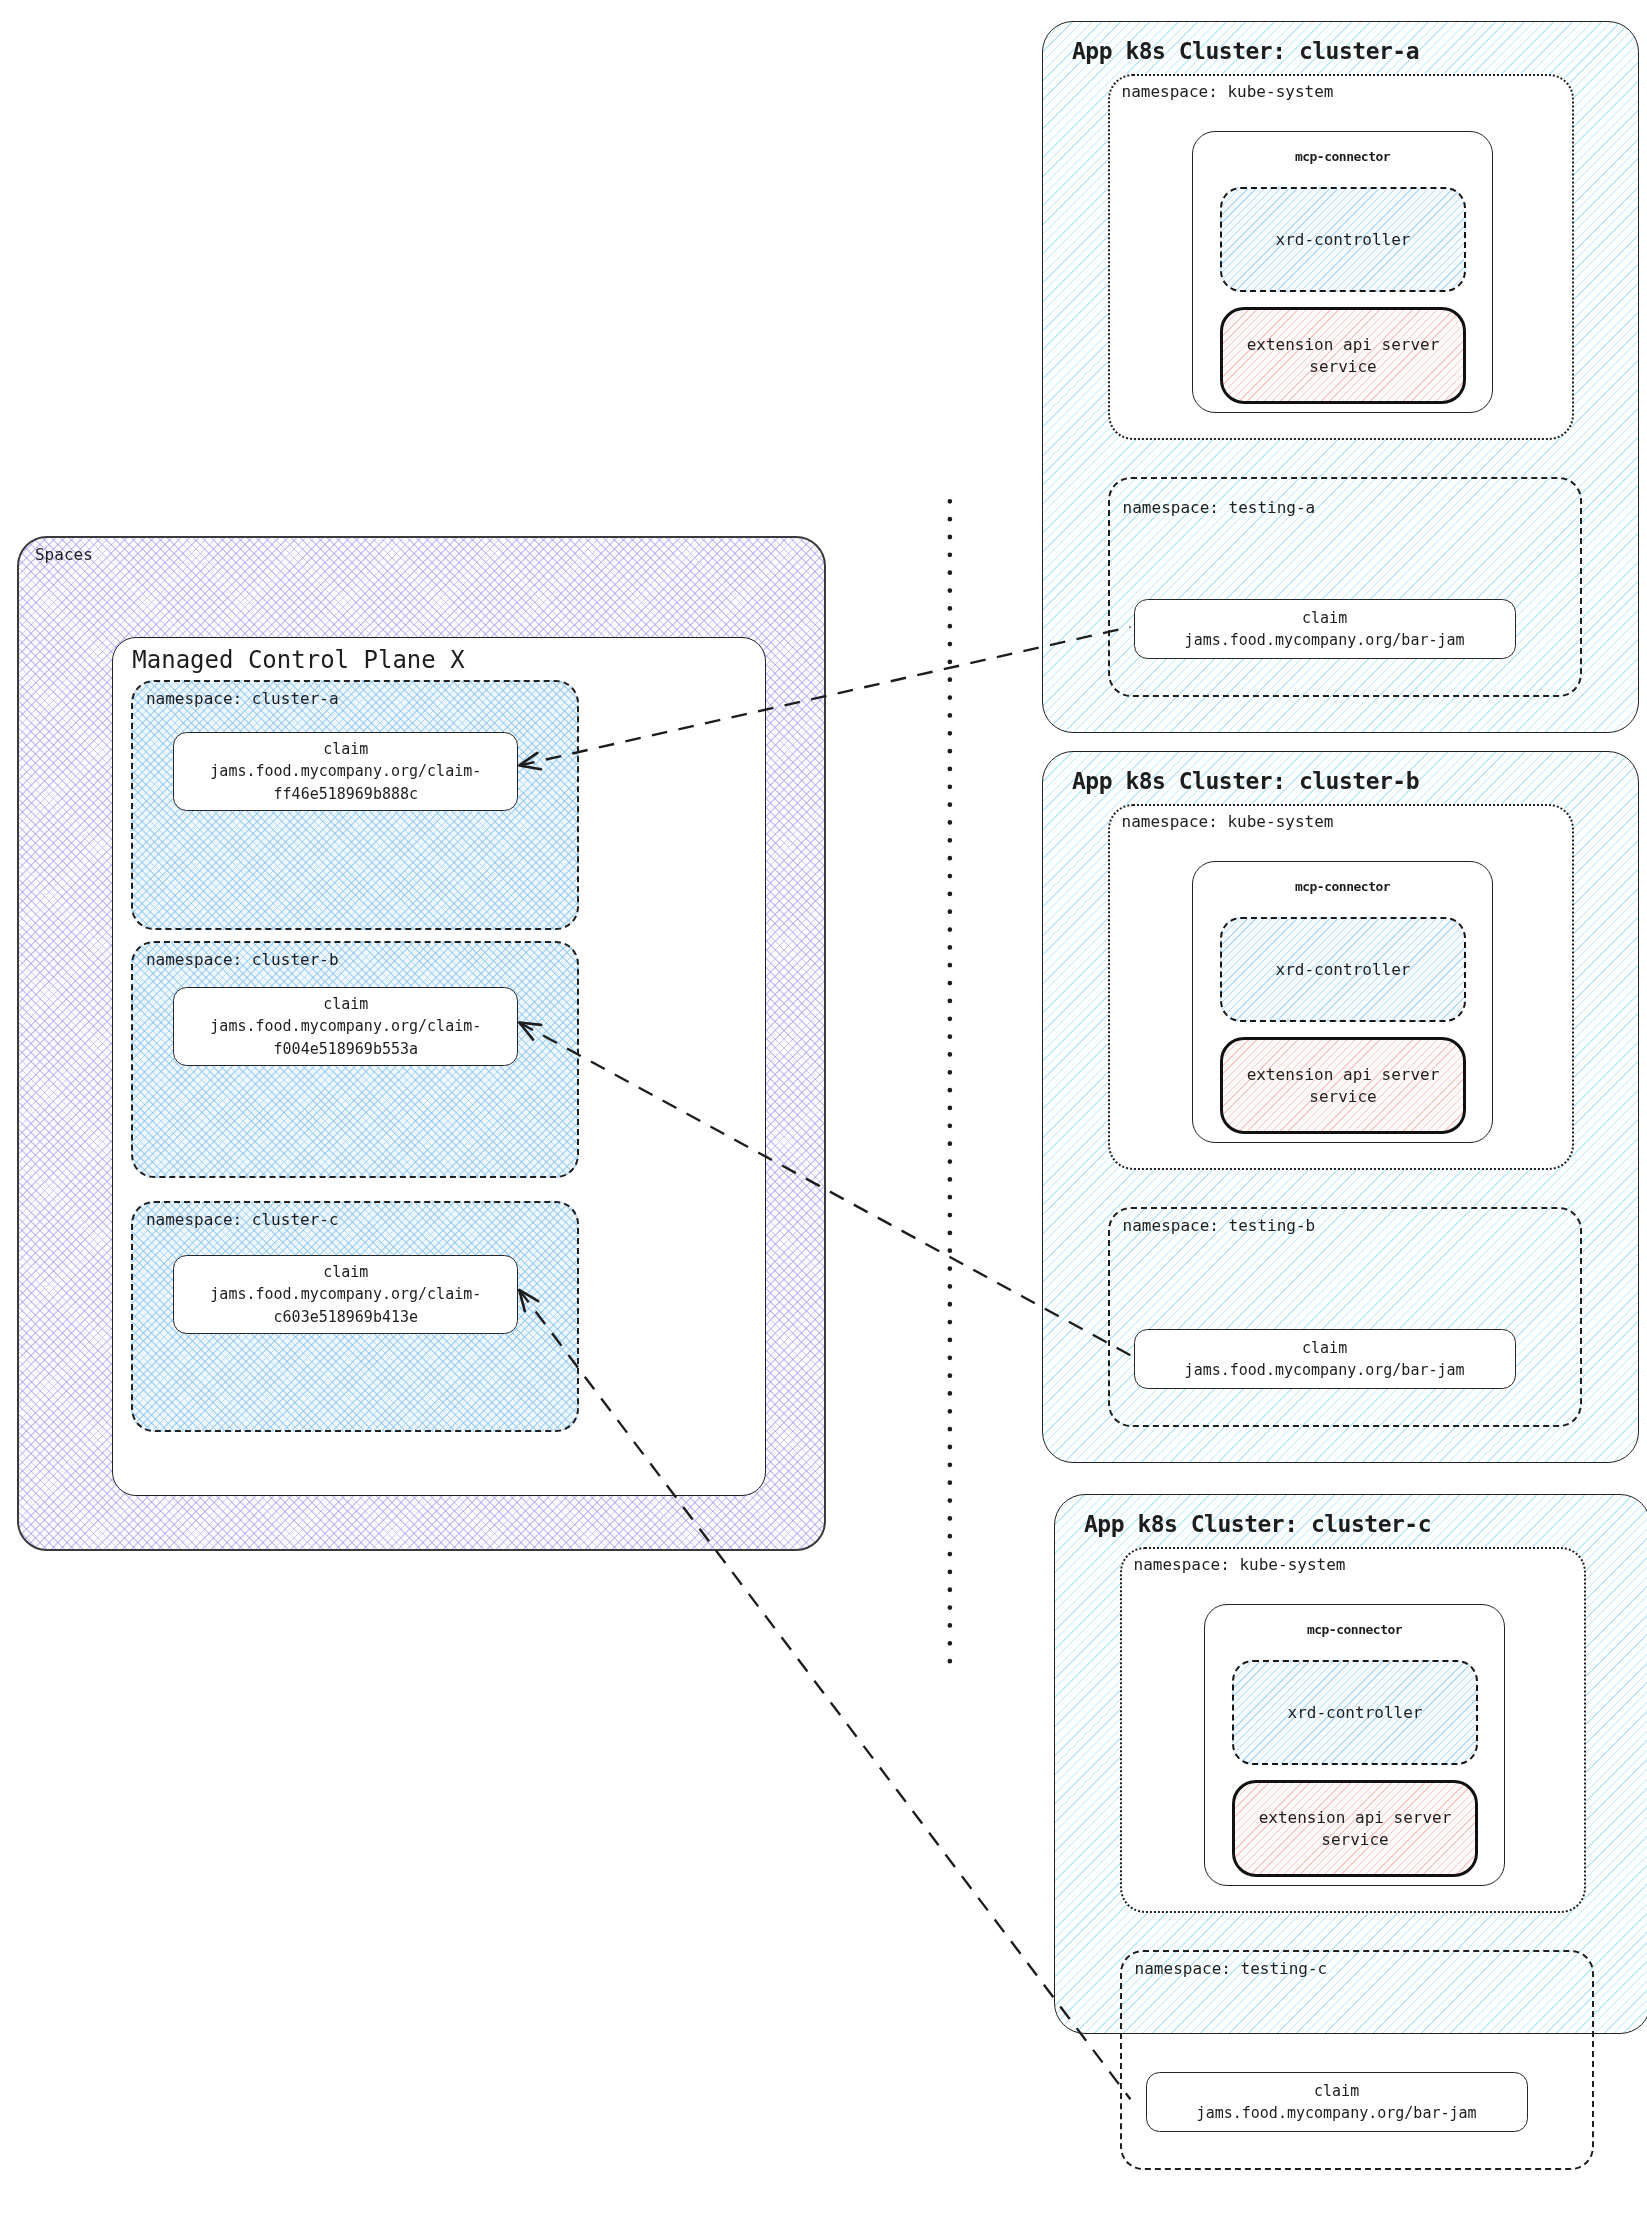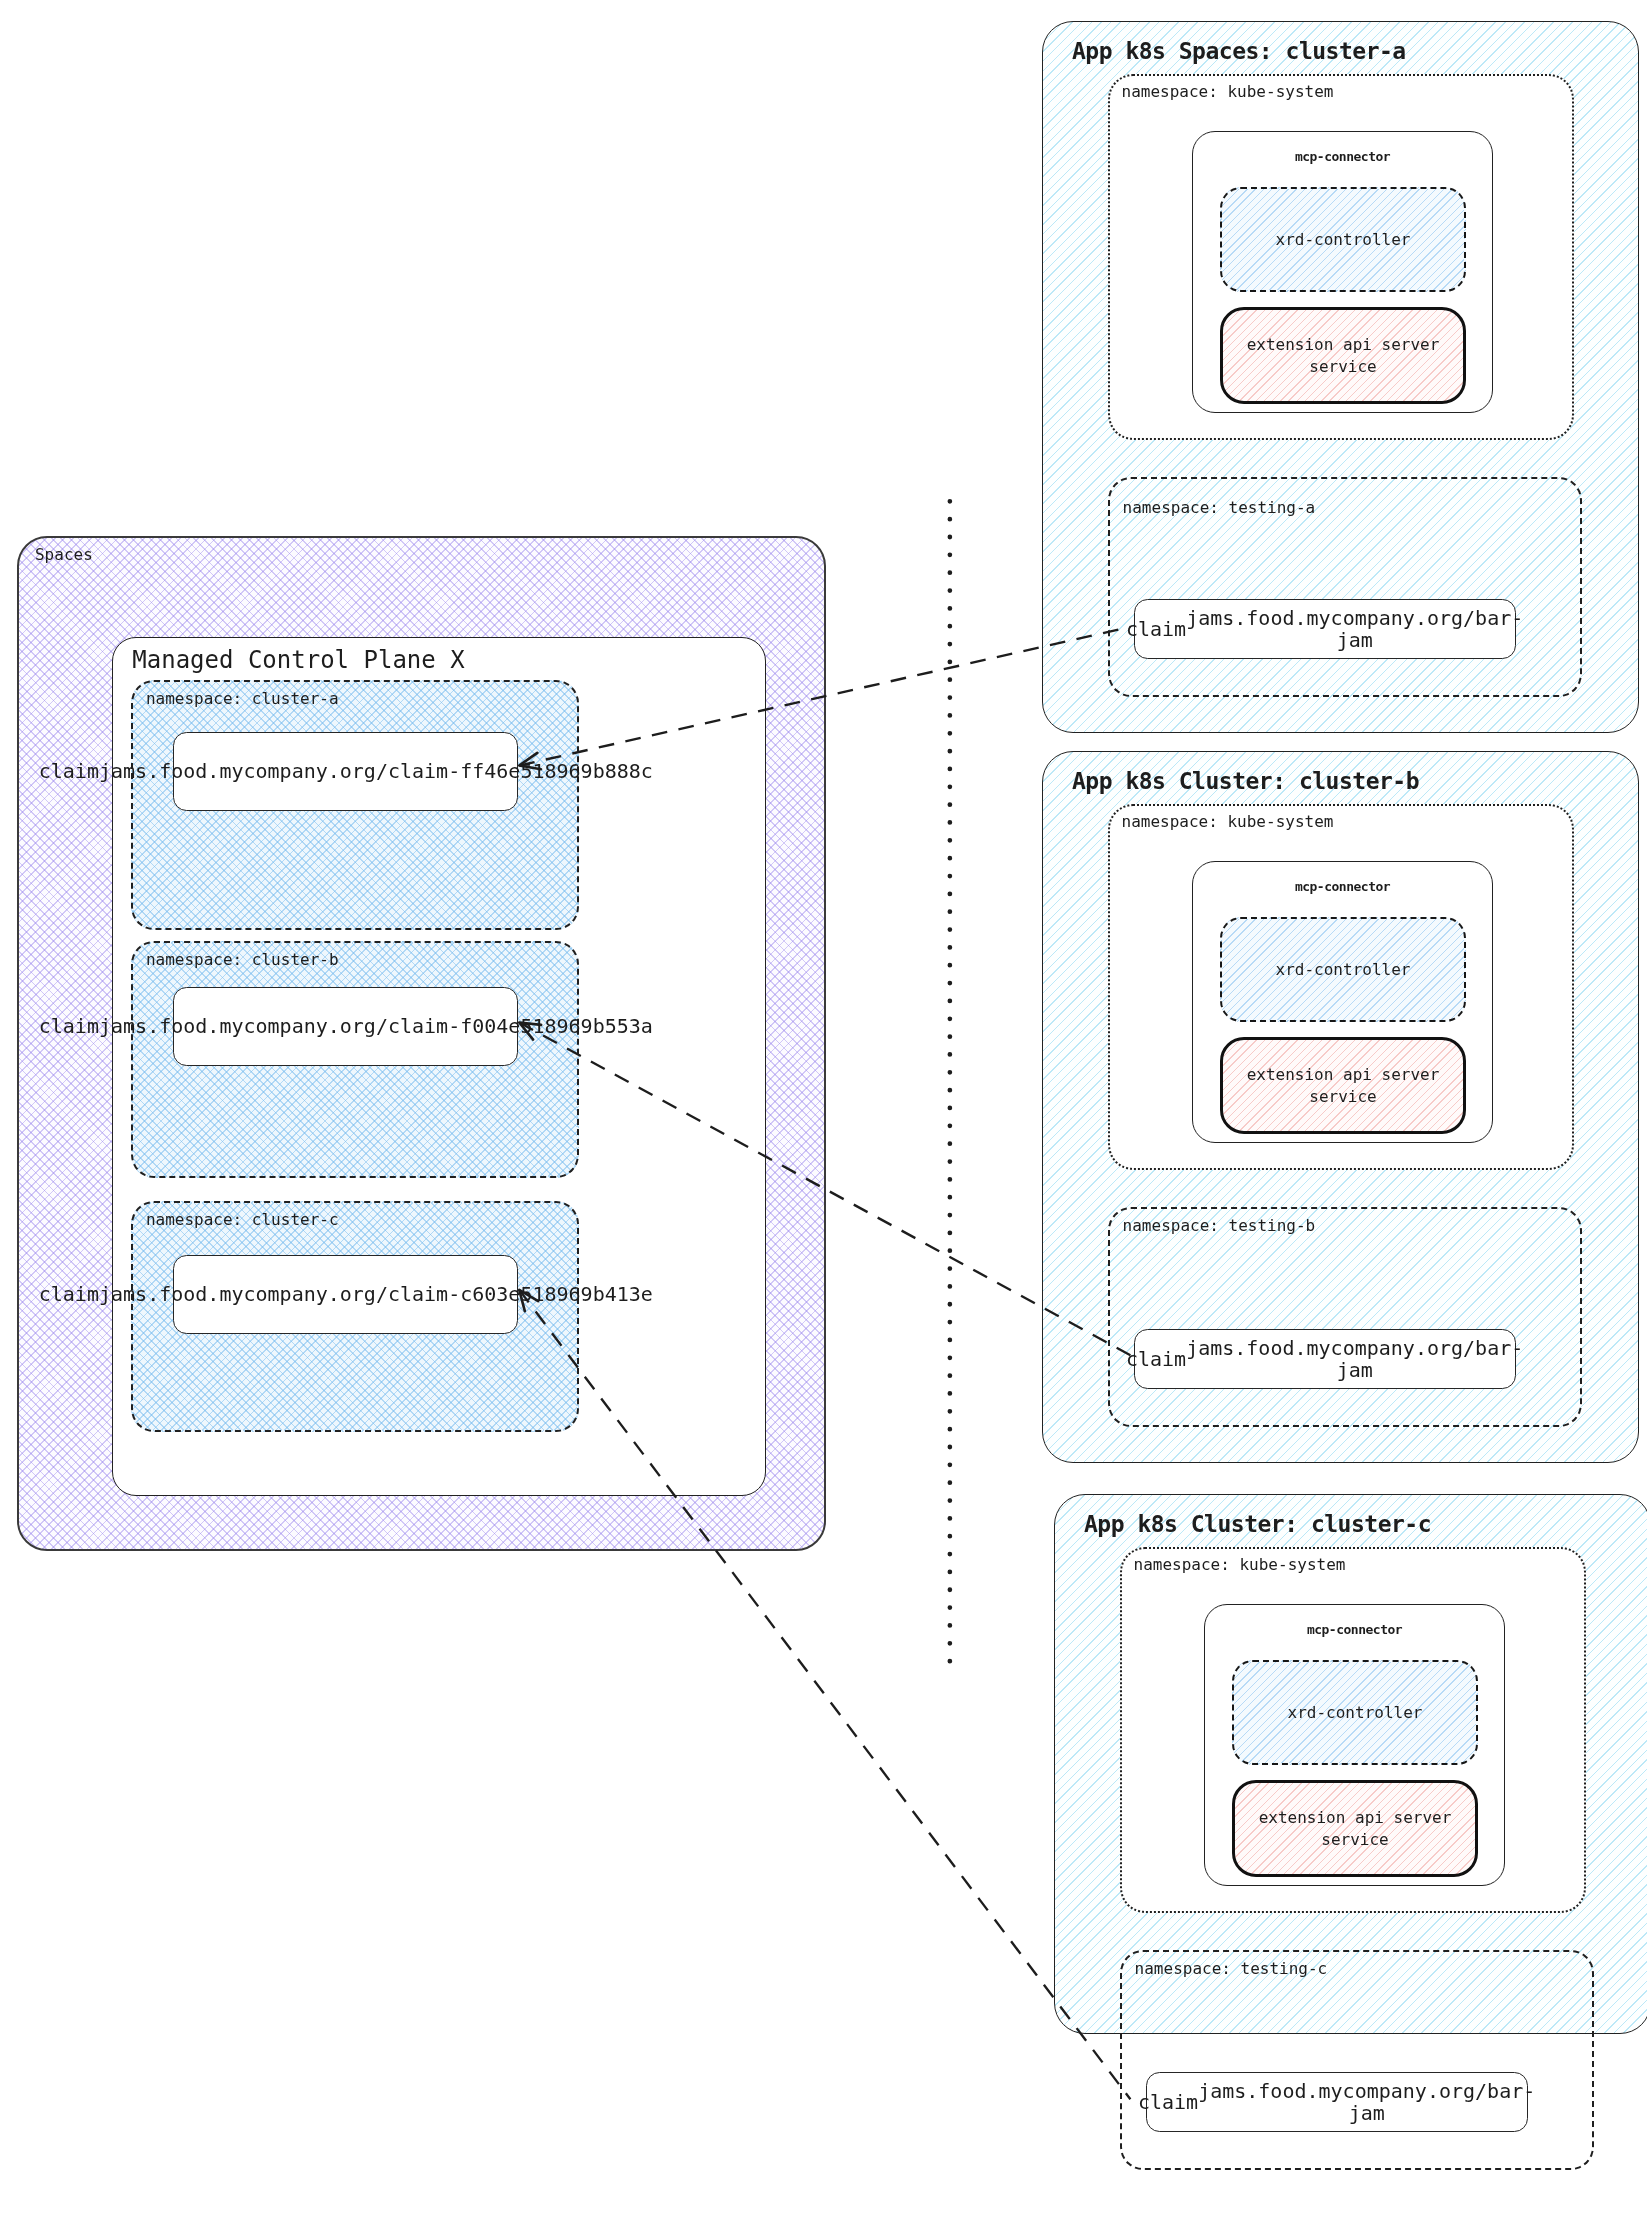--- a/index.html
+++ b/index.html
@@ -107,7 +107,7 @@
   </div>
 
   <div class="abs cluster-box hatch-cyan-diag" style="left:1042px;top:21px;width:597px;height:712px;">
-    <div class="abs cluster-title" style="left:29px;top:13.6px;">App k8s Spaces: cluster-a</div>
+    <div class="abs cluster-title" style="left:29px;top:13.6px;">App k8s Cluster: cluster-a</div>
 
     <div class="abs kube-box" style="left:65px;top:52px;width:466px;height:366px;">
       <div class="abs lbl" style="left:11.5px;top:5.2px;">namespace: kube-system</div>

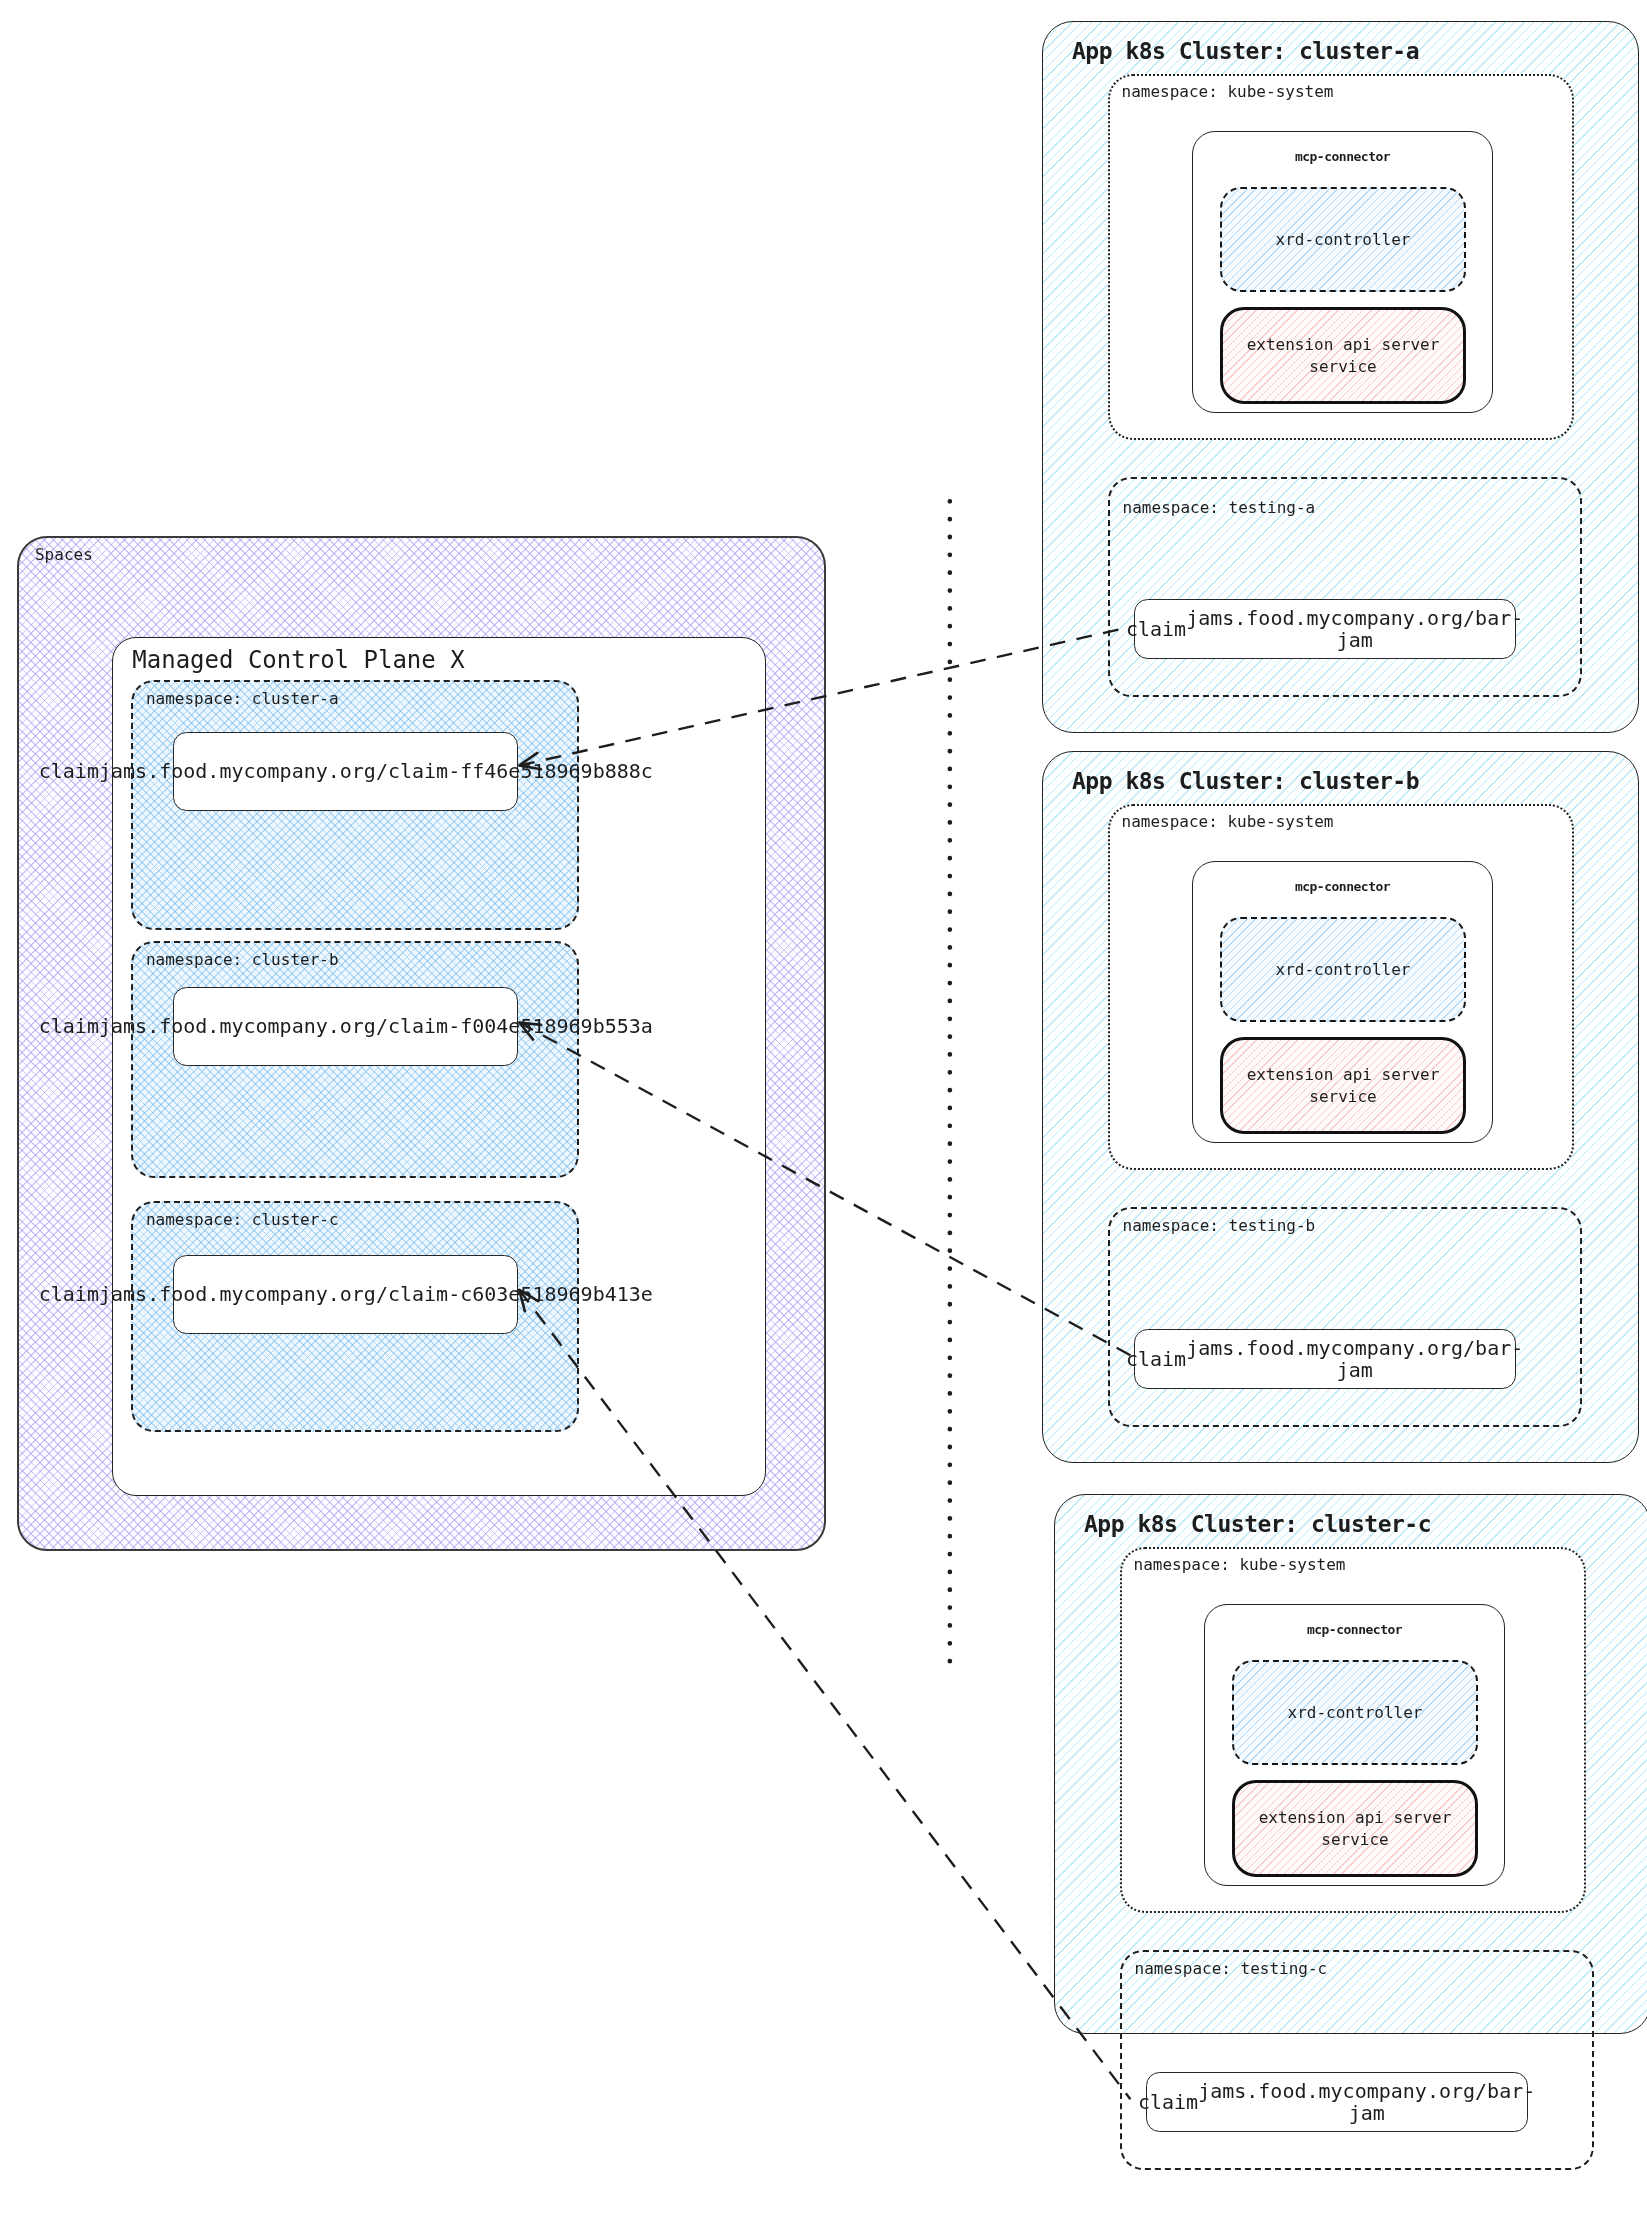--- a/index.html
+++ b/index.html
@@ -53,8 +53,8 @@
   .mcp-title{font-size:13px;line-height:26px;font-weight:600;text-align:center;letter-spacing:-0.5px;}
   .mcpx-title{font-size:24px;line-height:23px;font-weight:500;white-space:nowrap;}
   .spaces-title{font-size:16px;line-height:21px;font-weight:500;}
-  .claim-text{display:flex;flex-direction:row;justify-content:center;align-items:center;
-              height:100%;font-size:20px;line-height:22.5px;text-align:center;}
+  .claim-text{display:flex;flex-direction:column;justify-content:center;align-items:center;
+              height:100%;font-size:15px;line-height:22.5px;text-align:center;}
   .node-text{display:flex;flex-direction:column;justify-content:center;align-items:center;
               height:100%;font-size:16px;line-height:22px;text-align:center;}
   svg#overlay{position:absolute;left:0;top:0;z-index:10;pointer-events:none;}

